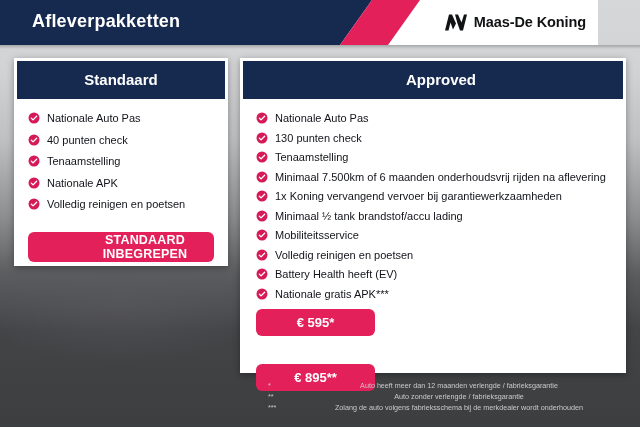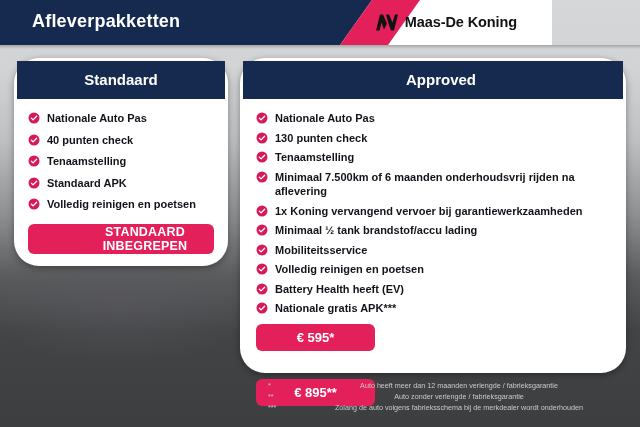--- a/index.html
+++ b/index.html
@@ -33,7 +33,7 @@
   .header {
     position: absolute;
     top: 0; left: 0;
-    width: 552px;
+    width: 598px;
     height: 45px;
     background: #ffffff;
     overflow: hidden;

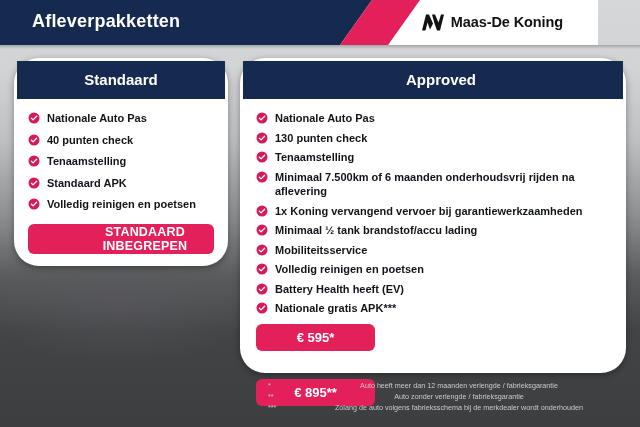--- a/index.html
+++ b/index.html
@@ -65,7 +65,7 @@
   }
   .brand {
     position: absolute;
-    right: 35px;
+    right: 12px;
     top: 12px;
     display: flex;
     align-items: center;

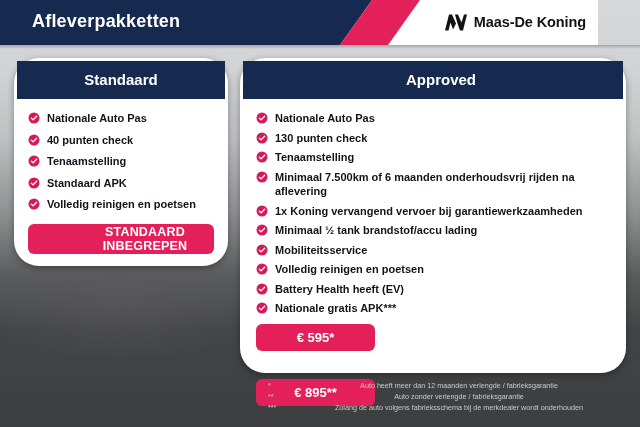--- a/index.html
+++ b/index.html
@@ -90,7 +90,6 @@
     position: absolute;
     background: #ffffff;
     box-shadow: 0 2px 7px rgba(0,0,0,.35);
-    border-radius: 25px;
   }
   .card-head {
     background: #152a4e;

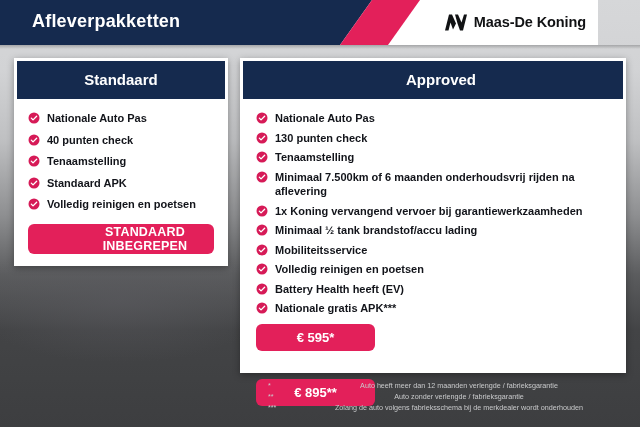--- a/index.html
+++ b/index.html
@@ -128,7 +128,7 @@
     gap: 7px;
     color: #12141a;
     font-size: 11px;
-    font-weight: bold;
+    font-weight: normal;
     line-height: 1.32;
     margin-bottom: 7px;
   }

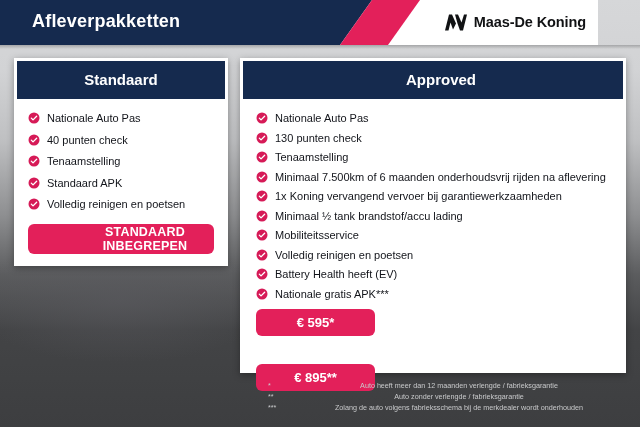--- a/index.html
+++ b/index.html
@@ -243,7 +243,7 @@
               <circle cx="12" cy="12" r="11" fill="#d61a57"></circle>
               <path d="M6.6 12.3l3.5 3.5 7.2-7.4" stroke="#ffffff" stroke-width="2.6" fill="none" stroke-linecap="round" stroke-linejoin="round"></path>
             </svg>
-          <span class="label">Standaard APK</span>
+          <span class="label">Nationale APK</span>
         </li>
         <li>
           <svg class="check" viewBox="0 0 24 24">

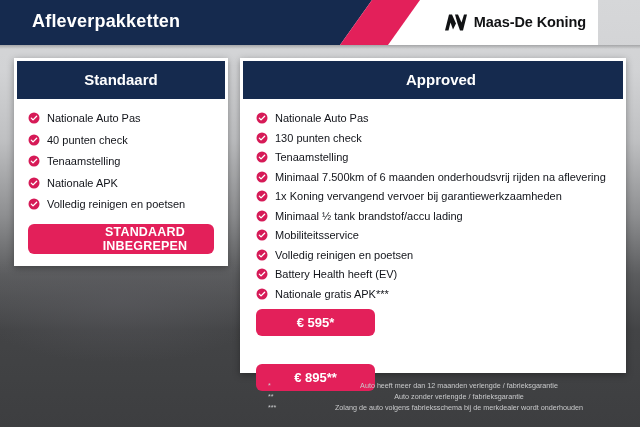--- a/index.html
+++ b/index.html
@@ -145,7 +145,7 @@
   
   .btn-std {
     display: block;
-    margin: 12px 0 0 0;
+    margin: 20px 0 0 0;
     background: #e3205a;
     color: #ffffff;
     border: none;

